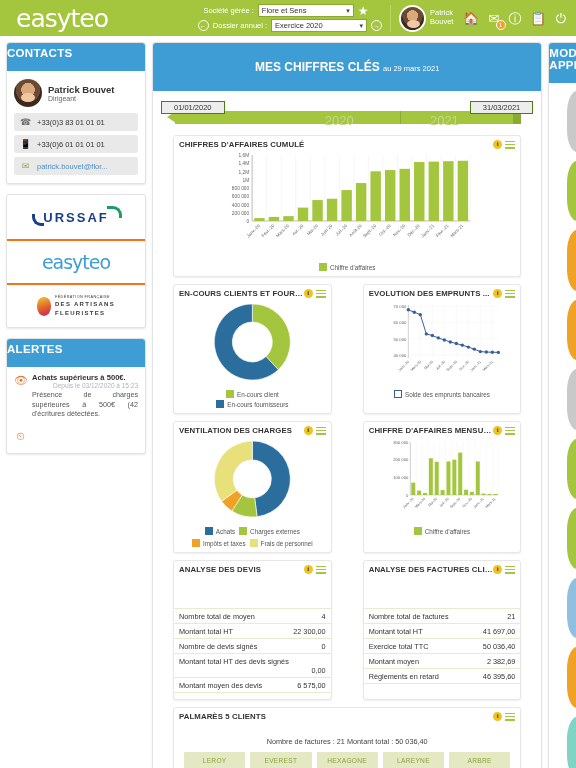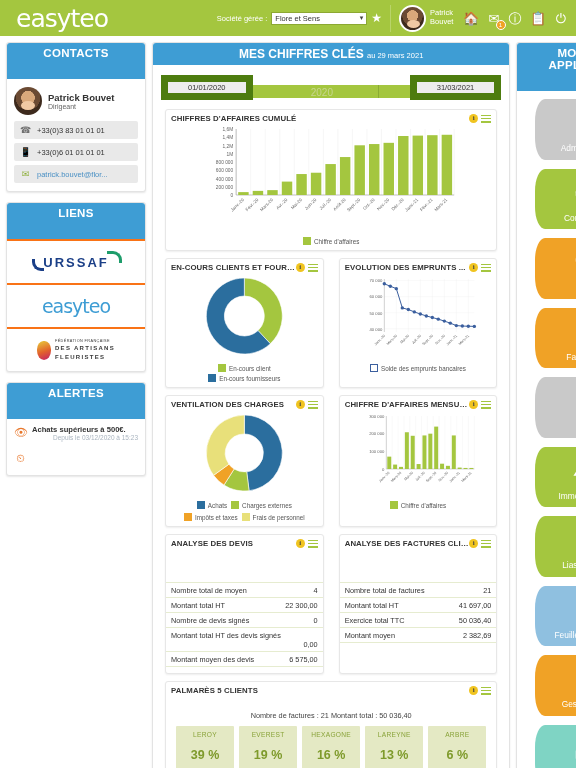--- a/index.html
+++ b/index.html
@@ -173,6 +173,15 @@
         <span class="ca">▾</span>
       </div>
       <span class="star">★</span>
+    </div>
+    <div class="selrow">
+      <span class="arrowbtn">←</span>
+      <label style="width:auto">Dossier annuel :</label>
+      <div class="fakesel">
+        <span class="cv">Exercice 2020</span>
+        <span class="ca">▾</span>
+      </div>
+      <span class="arrowbtn">→</span>
     </div>
   </div>
 

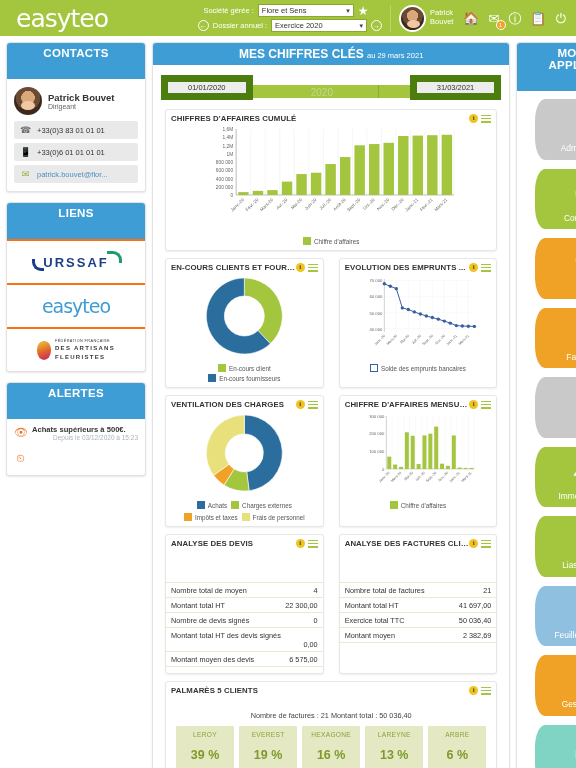--- a/index.html
+++ b/index.html
@@ -55,8 +55,8 @@
   .panel{ background:#fff; border:1px solid #e3e3e3; border-radius:3px;
           box-shadow:0 1px 2px rgba(0,0,0,.10); }
   .phead{
-    background:#3e9dd4; color:#fff; text-align:center; font-size:11.5px;
-    font-weight:bold; padding:4px 0 20px; border-radius:3px 3px 0 0;
+    background:#3e9dd4; color:#fff; font-size:11.5px;
+    font-weight:bold; padding:4px 0 12px; border-radius:3px 3px 0 0;
     letter-spacing:.3px;
   }
   

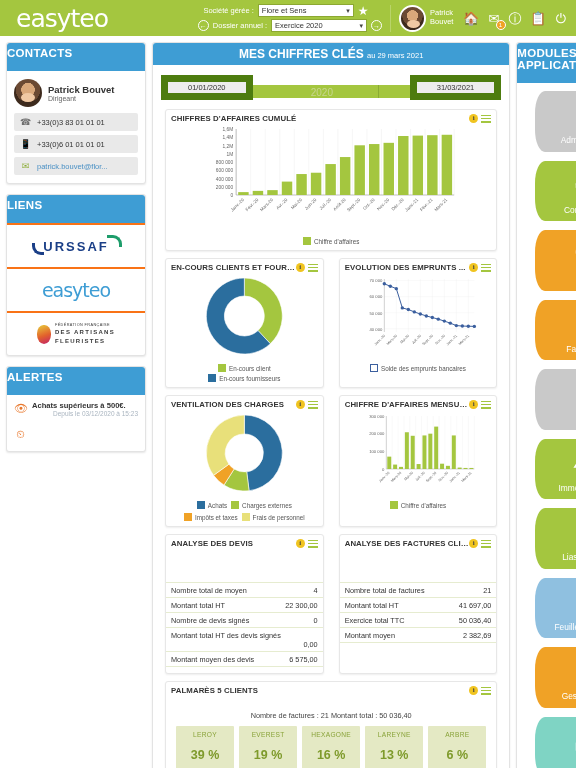--- a/index.html
+++ b/index.html
@@ -101,7 +101,7 @@
   
   .mainpanel{ background:#fff; border:1px solid #e3e3e3; border-radius:3px;
     box-shadow:0 1px 2px rgba(0,0,0,.10); padding:0 0 8px; }
-  .mhead{ background:#3e9dd4; color:#fff; text-align:center; padding:4px 0;
+  .mhead{ background:#3e9dd4; color:#fff; text-align:center; padding:17px 0;
     font-size:12px; font-weight:bold; border-radius:3px 3px 0 0; }
   .mhead .sub{ font-size:7.5px; font-weight:normal; }
   .slider{ margin:8px 8px 6px; position:relative; height:30px; }

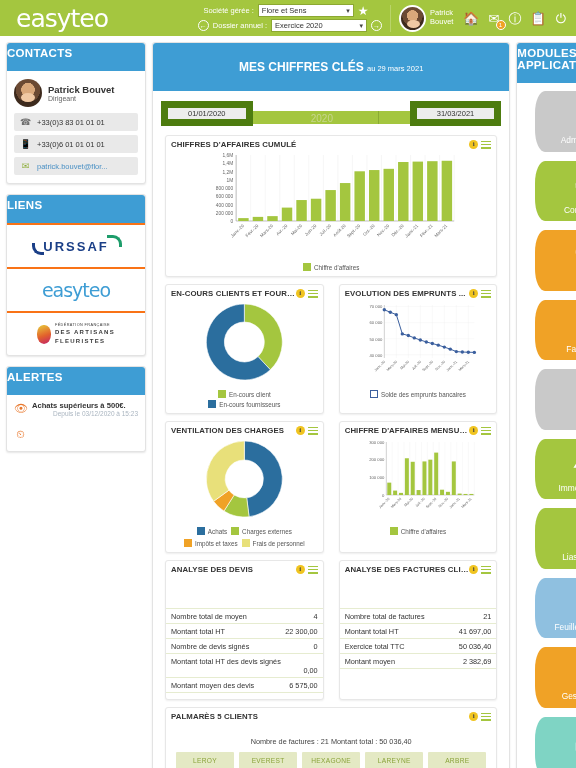--- a/index.html
+++ b/index.html
@@ -112,8 +112,8 @@
     border-top:6.5px solid transparent;border-bottom:6.5px solid transparent;
     border-right:9px solid #a4c63f;}
   .handleR{ position:absolute; right:12px; top:12px; width:8px; height:13px; background:#8aab33;}
-  .dlabel{ position:absolute; background:#ededed; border:7px solid #4d7c0f;
-    font-size:7.5px; padding:1px 20px; color:#333; top:2px; }
+  .dlabel{ position:absolute; background:#ededed; border:1px solid #4d7c0f;
+    font-size:7.5px; padding:1px 12px; color:#333; top:2px; }
   .dl-left{ left:0; }
   .dl-right{ right:0; }
   .yr{ position:absolute; font-size:10px; color:#c7d68e; top:14px; }

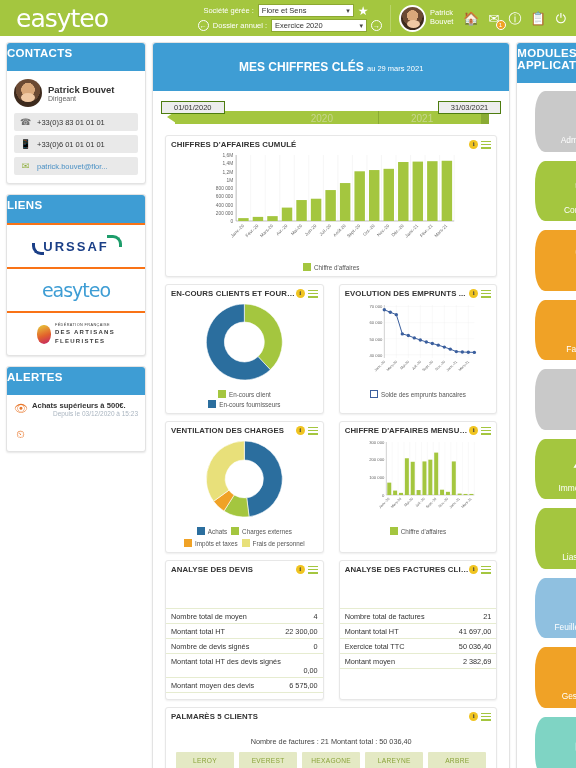--- a/index.html
+++ b/index.html
@@ -116,7 +116,7 @@
     font-size:7.5px; padding:1px 12px; color:#333; top:2px; }
   .dl-left{ left:0; }
   .dl-right{ right:0; }
-  .yr{ position:absolute; font-size:10px; color:#c7d68e; top:14px; }
+  .yr{ position:absolute; font-size:13px; color:#c7d68e; top:14px; }
   .card{ border:1px solid #e7e7e7; border-radius:3px; background:#fff;
     box-shadow:0 1px 2px rgba(0,0,0,.07); margin:0 4px 7px; }
   .ctitle{ display:flex; align-items:center; padding:4px 5px 2px; }

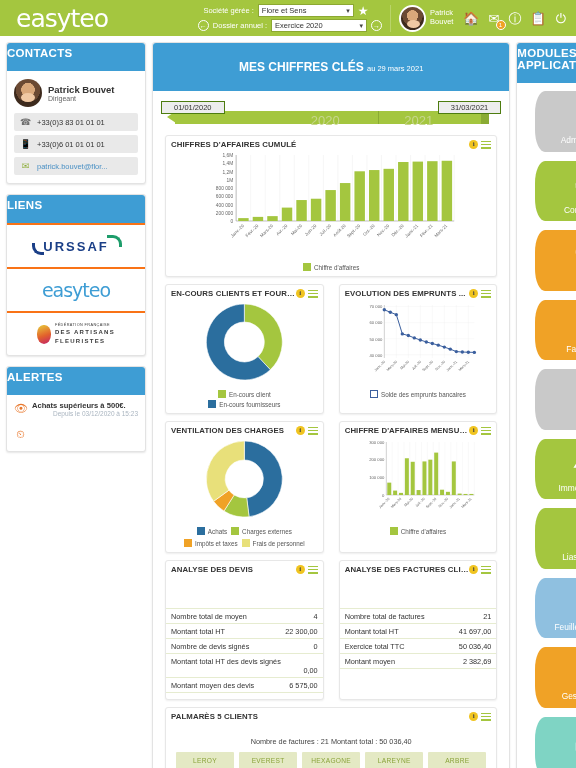--- a/index.html
+++ b/index.html
@@ -118,7 +118,7 @@
   .dl-right{ right:0; }
   .yr{ position:absolute; font-size:13px; color:#c7d68e; top:14px; }
   .card{ border:1px solid #e7e7e7; border-radius:3px; background:#fff;
-    box-shadow:0 1px 2px rgba(0,0,0,.07); margin:0 4px 7px; }
+    box-shadow:0 1px 2px rgba(0,0,0,.07); margin:0 12px 7px; }
   .ctitle{ display:flex; align-items:center; padding:4px 5px 2px; }
   .ctitle h3{ font-size:7.8px; font-weight:bold; color:#333; letter-spacing:.1px;
     white-space:nowrap; overflow:hidden; text-overflow:ellipsis;}

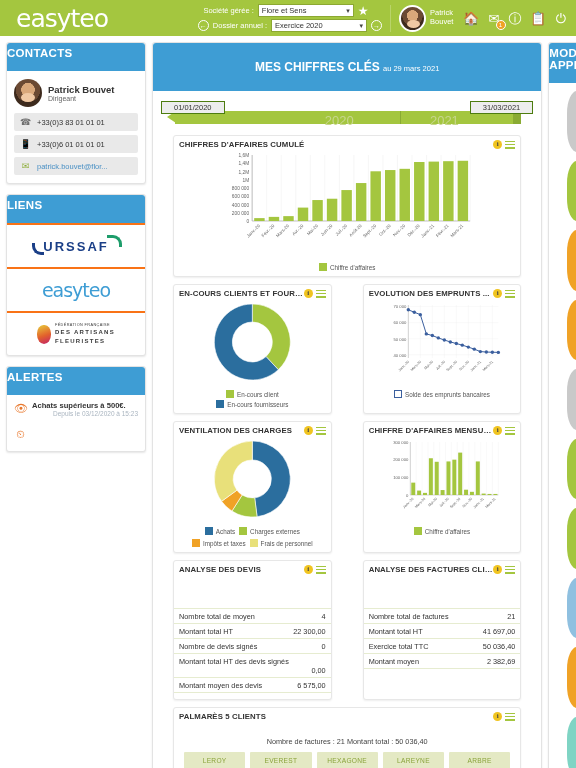--- a/index.html
+++ b/index.html
@@ -232,7 +232,6 @@
     </div>
 
     <div class="panel">
-      <div class="phead">LIENS</div>
       <div class="link-item">
         <span class="urssaf">URSSAF</span>
       </div>

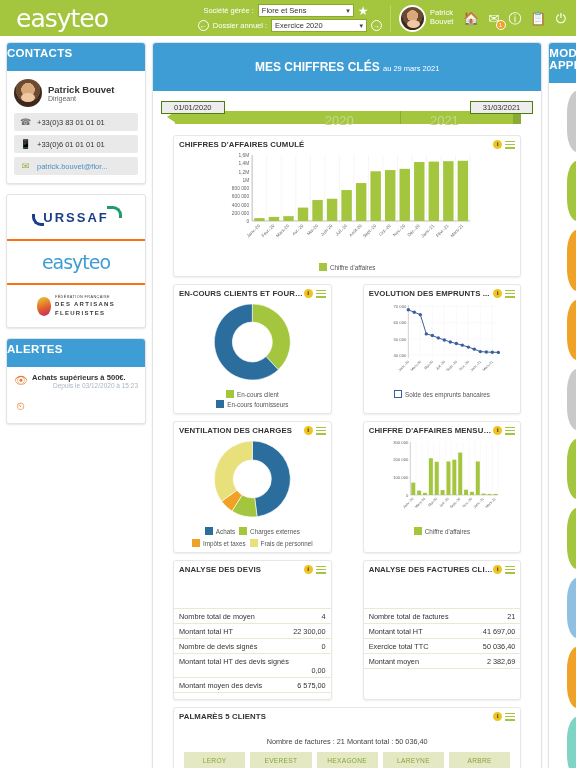--- a/index.html
+++ b/index.html
@@ -257,6 +257,7 @@
         <div style="flex:1">
           <div class="al-t">Achats supérieurs à 500€.</div>
           <div class="al-d">Depuis le 03/12/2020 à 15:23</div>
+          <div class="al-b">Présence de charges supérieures à 500€ (42 d'écritures détectées.</div>
         </div>
       </div>
       <div class="alert">

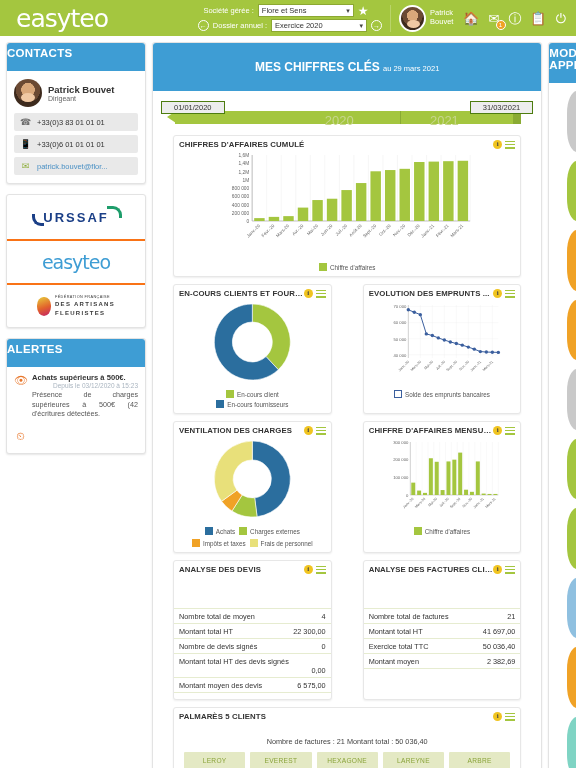--- a/index.html
+++ b/index.html
@@ -652,6 +652,10 @@
               <td>Montant moyen</td>
               <td class="v">2 382,69</td>
                 </tr>
+            <tr>
+              <td>Règlements en retard</td>
+              <td class="v">46 395,60</td>
+                </tr>
           </tbody>
             </table>
           <div style="height:6px"></div>

